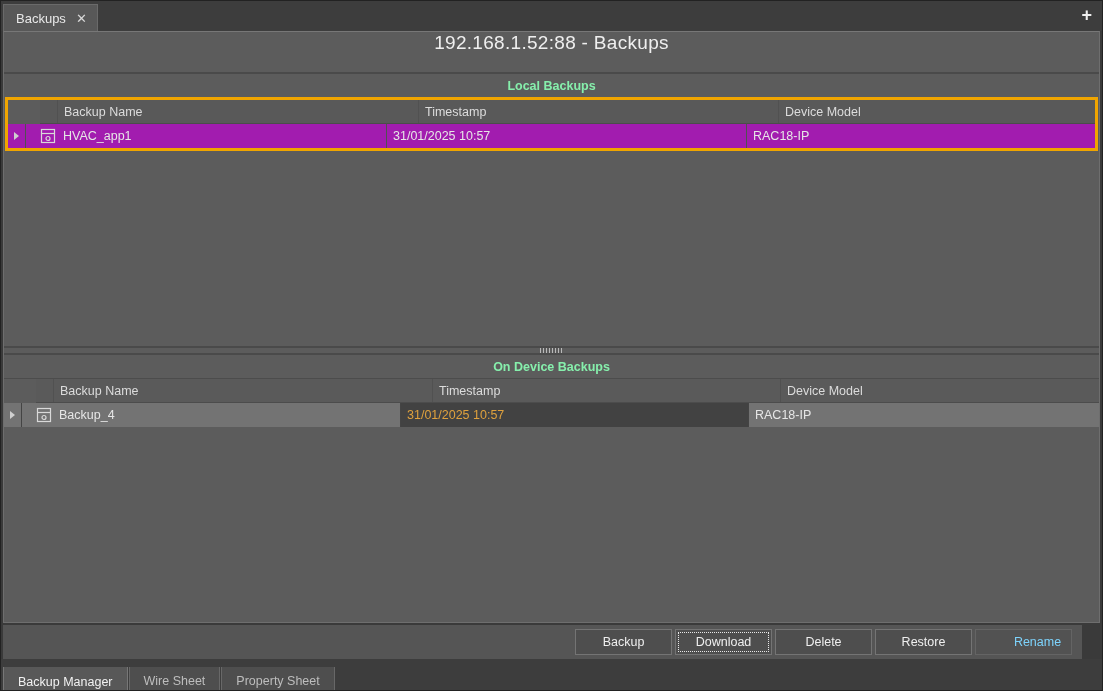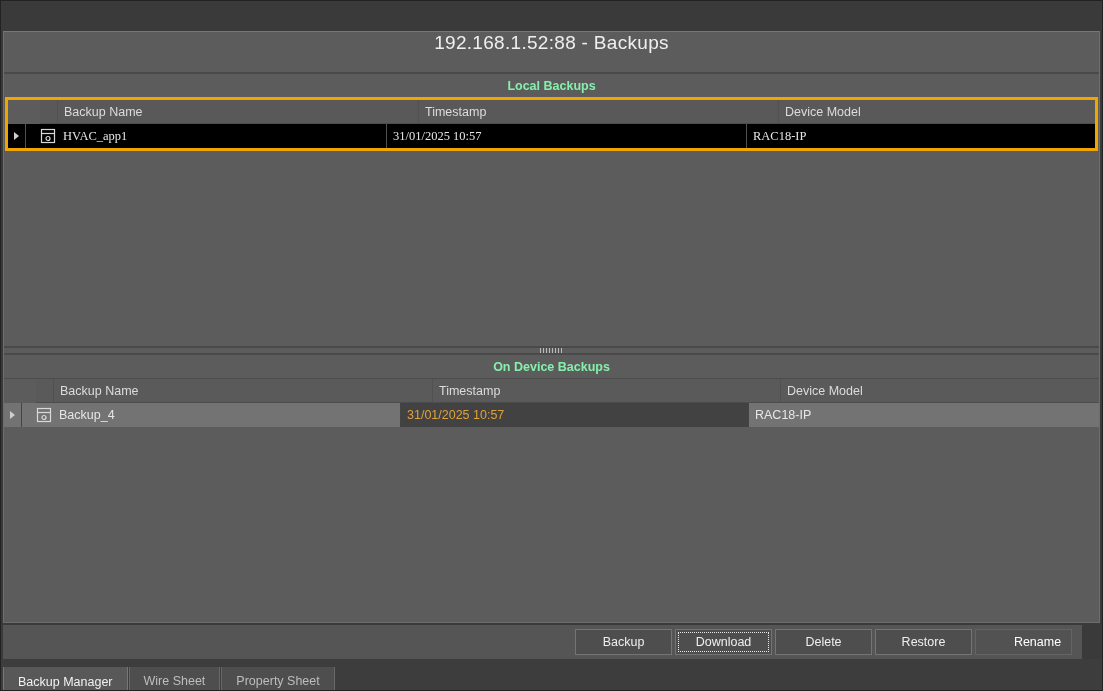--- a/index.html
+++ b/index.html
@@ -125,6 +125,13 @@
 
 <div id="app">
 
+  <div class="top-tabbar">
+    <div class="top-tab">
+      <span>Backups</span>
+      <span class="close-x">✕</span>
+    </div>
+    <span class="plus-btn">+</span>
+  </div>
 
   <div class="panel">
 

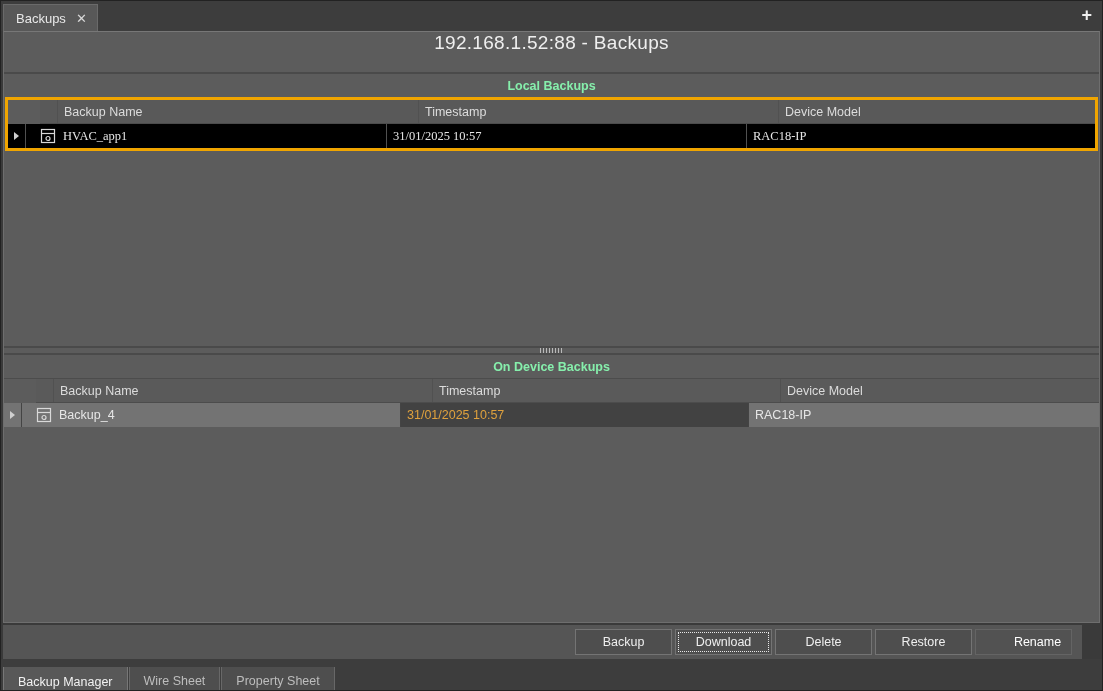--- a/index.html
+++ b/index.html
@@ -61,7 +61,7 @@
     margin:0 1px; border:3px solid #f0a500;
   }
   .local-wrap .hdr { background:#595959; }
-  .local-wrap .body-row { background:#000000;font-family:Liberation Serif, serif; }
+  .local-wrap .body-row { background:#a21caf; }
 
   .t1-name { width:361px; } .t1-ts { width:360px; } .t1-model { flex:1; }
   .t2-name { width:379px; } .t2-ts { width:348px; } .t2-model { flex:1; }

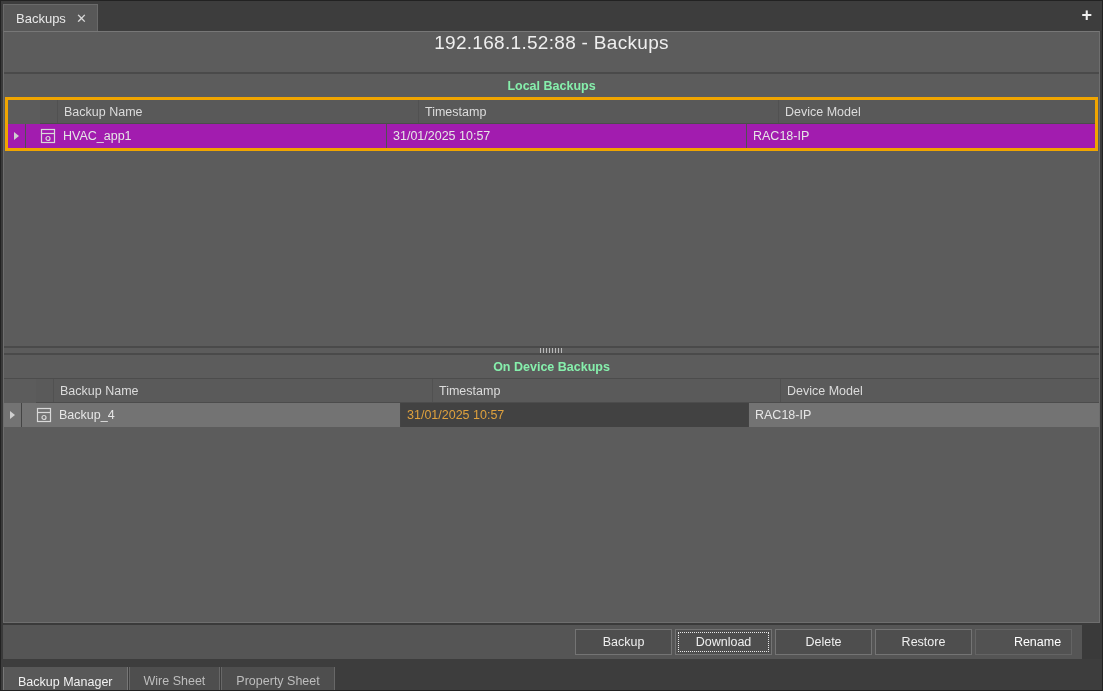--- a/index.html
+++ b/index.html
@@ -103,7 +103,7 @@
     display:flex; align-items:center; justify-content:center;
   }
   .action-btn.focused { outline:1px dotted #e8e8e8; outline-offset:-4px; }
-  .action-btn.disabled { color:#ffffff; border-color:#646464; background:#525252;padding-left:28px; }
+  .action-btn.disabled { color:#7dd3fc; border-color:#646464; background:#525252;padding-left:28px; }
 
   
   .bottom-tabbar {

